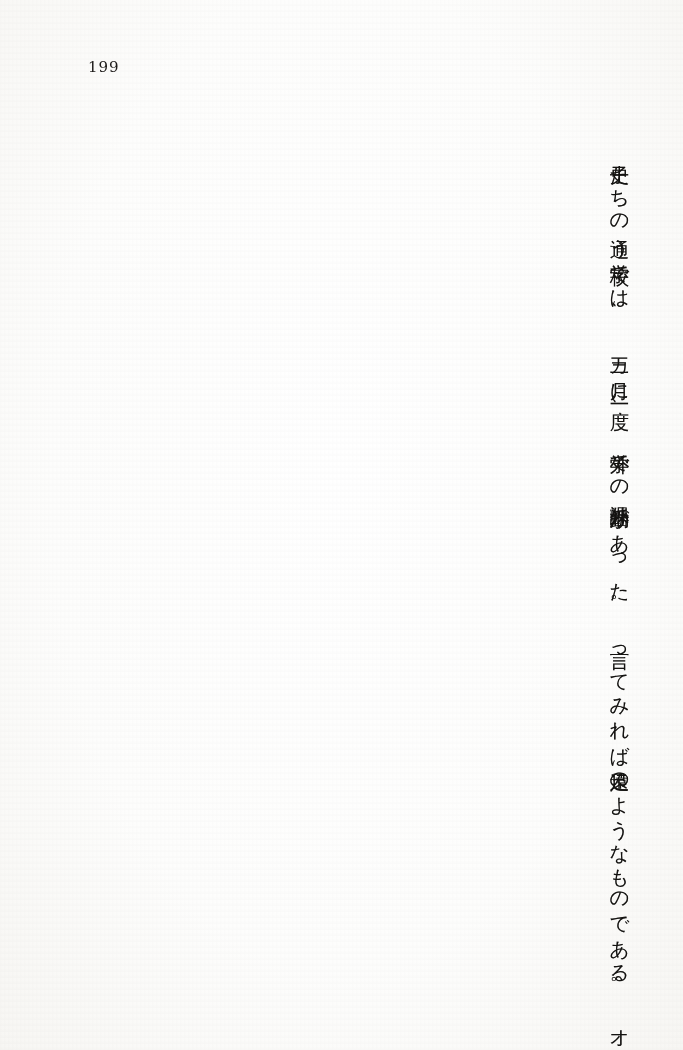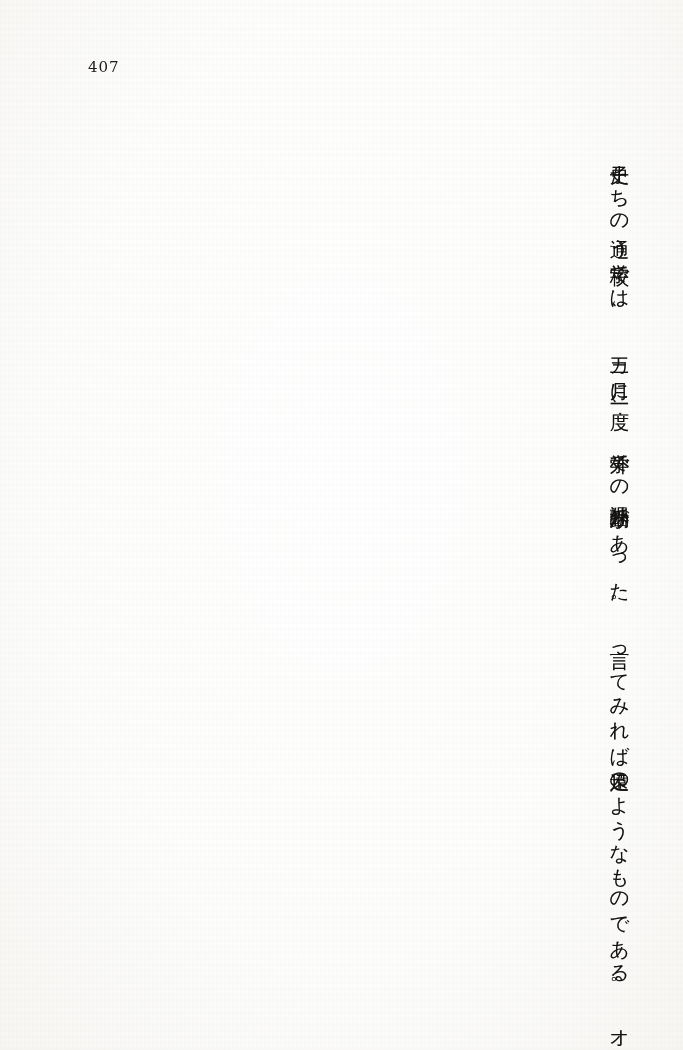--- a/index.html
+++ b/index.html
@@ -80,7 +80,7 @@
 <div class="page">
   <div class="paper-grain"></div>
 
-  <div class="page-number">407</div>
+  <div class="page-number">199</div>
 
   <div class="text-block">
     <div class="line indent">　史子たちの通う学校では、　三カ月に一度、　学外での課外活動があった。　言ってみれ</div>

